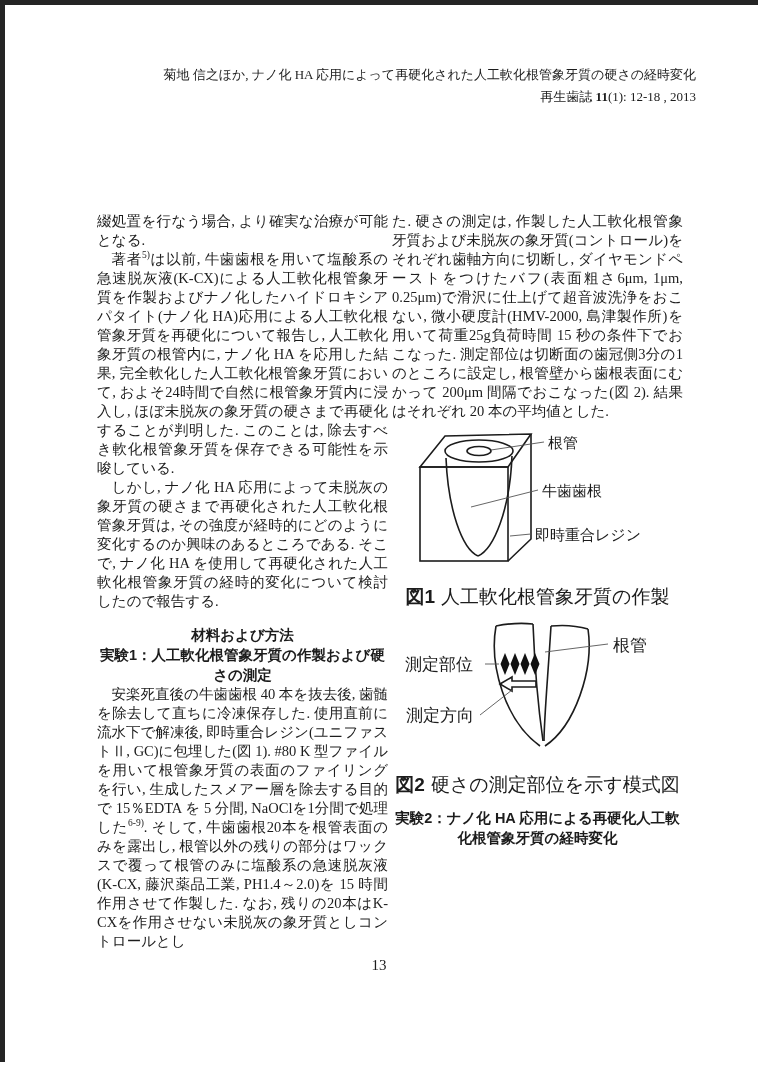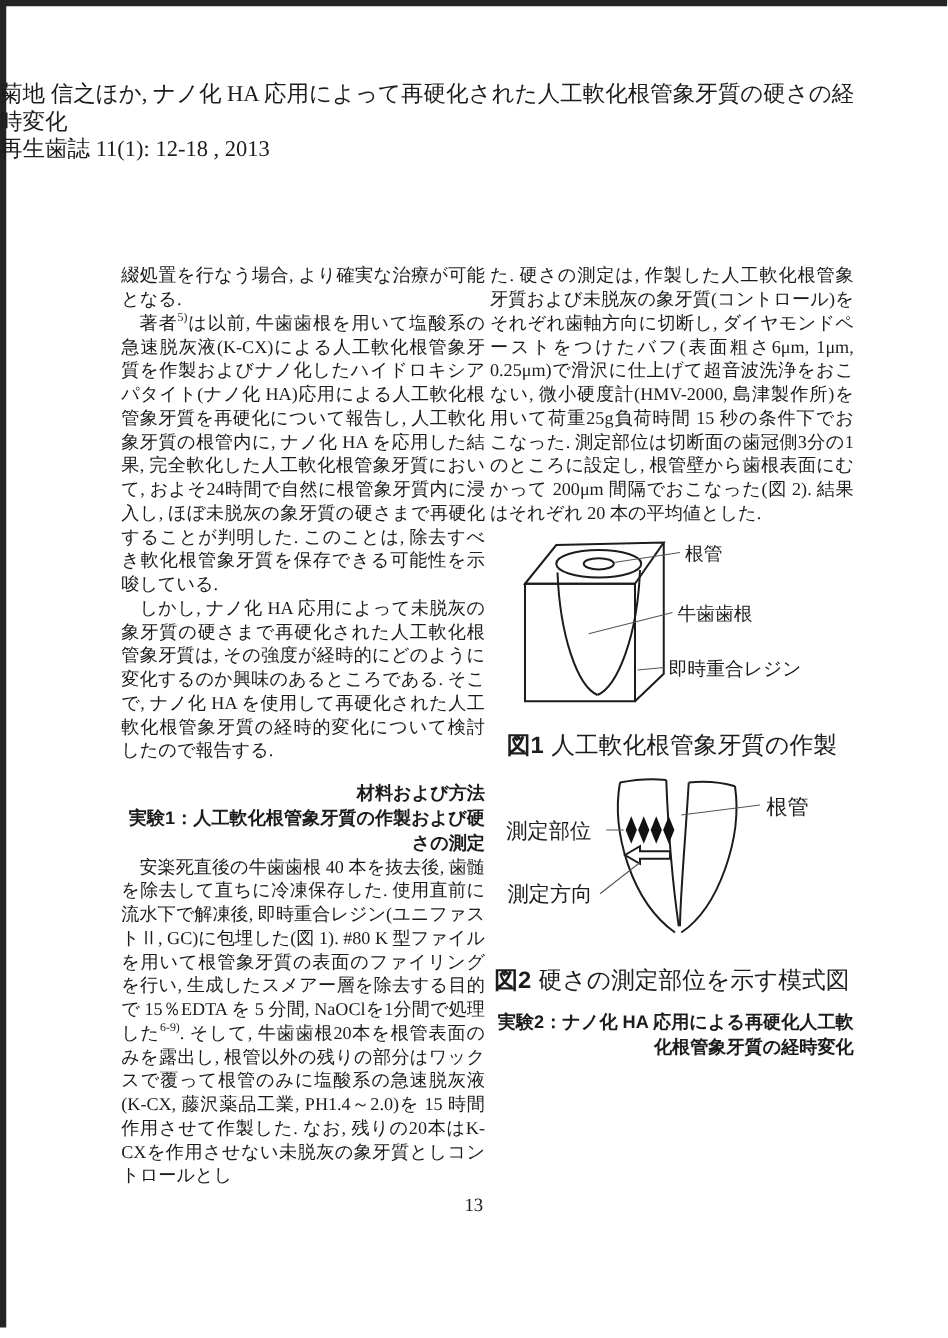--- a/index.html
+++ b/index.html
@@ -11,8 +11,8 @@
   .scan-bar-left{position:absolute;left:0;top:0;width:5px;height:1062px;background:#242424;}
   .scan-bar-top{position:absolute;left:0;top:0;width:758px;height:5px;background:#242424;}
 
-  .header{position:absolute;left:0;top:64px;width:696px;text-align:left;
-    font-size:18px;line-height:22px;color:#1c1c1c;}
+  .header{position:absolute;left:0;top:64px;width:696px;text-align:right;
+    font-size:13px;line-height:22px;color:#1c1c1c;}
   .header .vol{font-weight:normal;}
 
   .col{position:absolute;top:212px;width:291px;font-size:14.5px;line-height:19px;

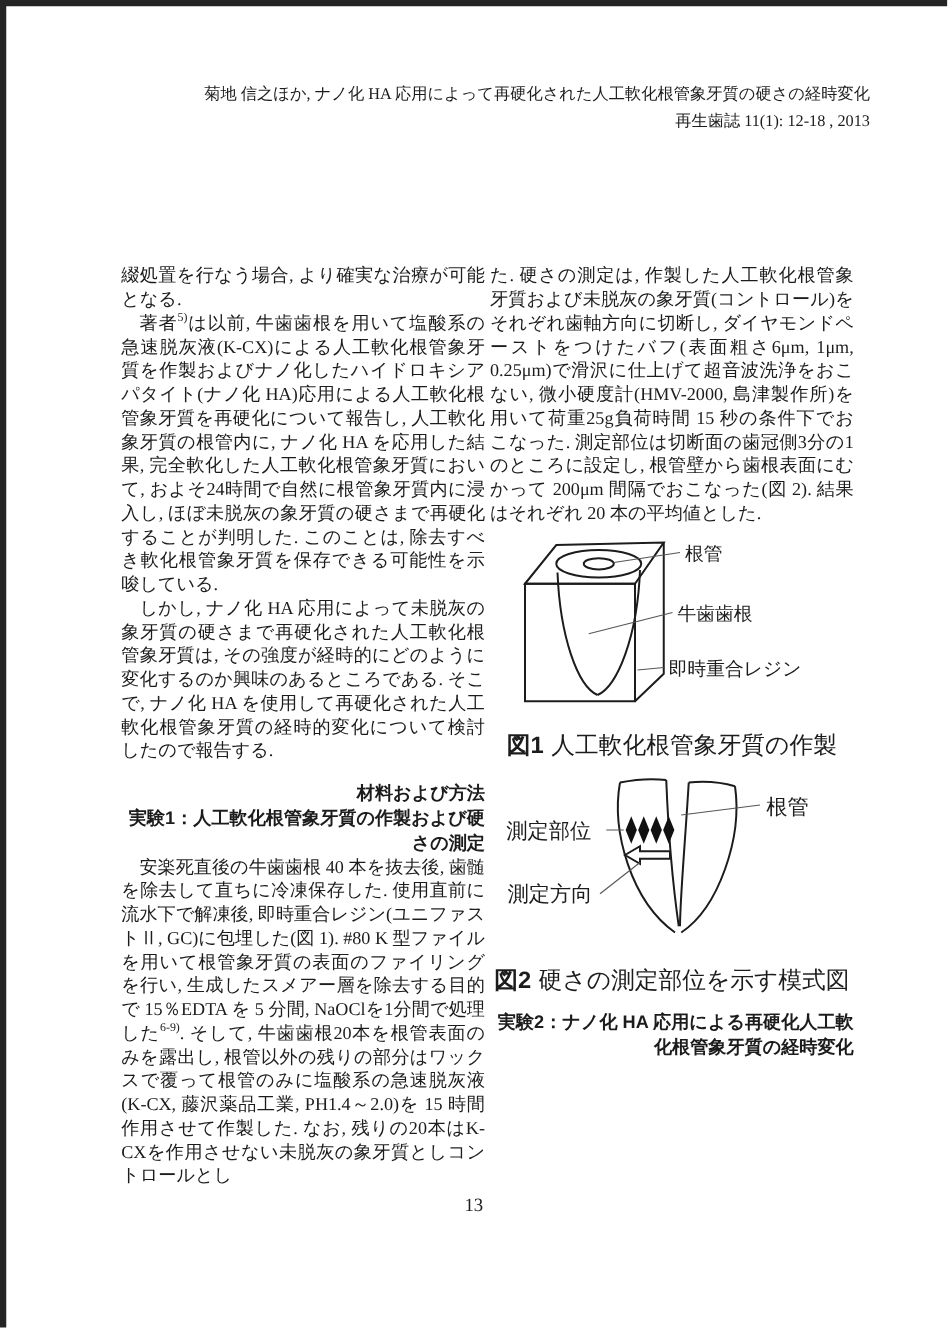--- a/index.html
+++ b/index.html
@@ -13,7 +13,7 @@
 
   .header{position:absolute;left:0;top:64px;width:696px;text-align:right;
     font-size:13px;line-height:22px;color:#1c1c1c;}
-  .header .vol{font-weight:normal;}
+  .header .vol{font-weight:bold;}
 
   .col{position:absolute;top:212px;width:291px;font-size:14.5px;line-height:19px;
     text-align:justify;text-justify:inter-character;}

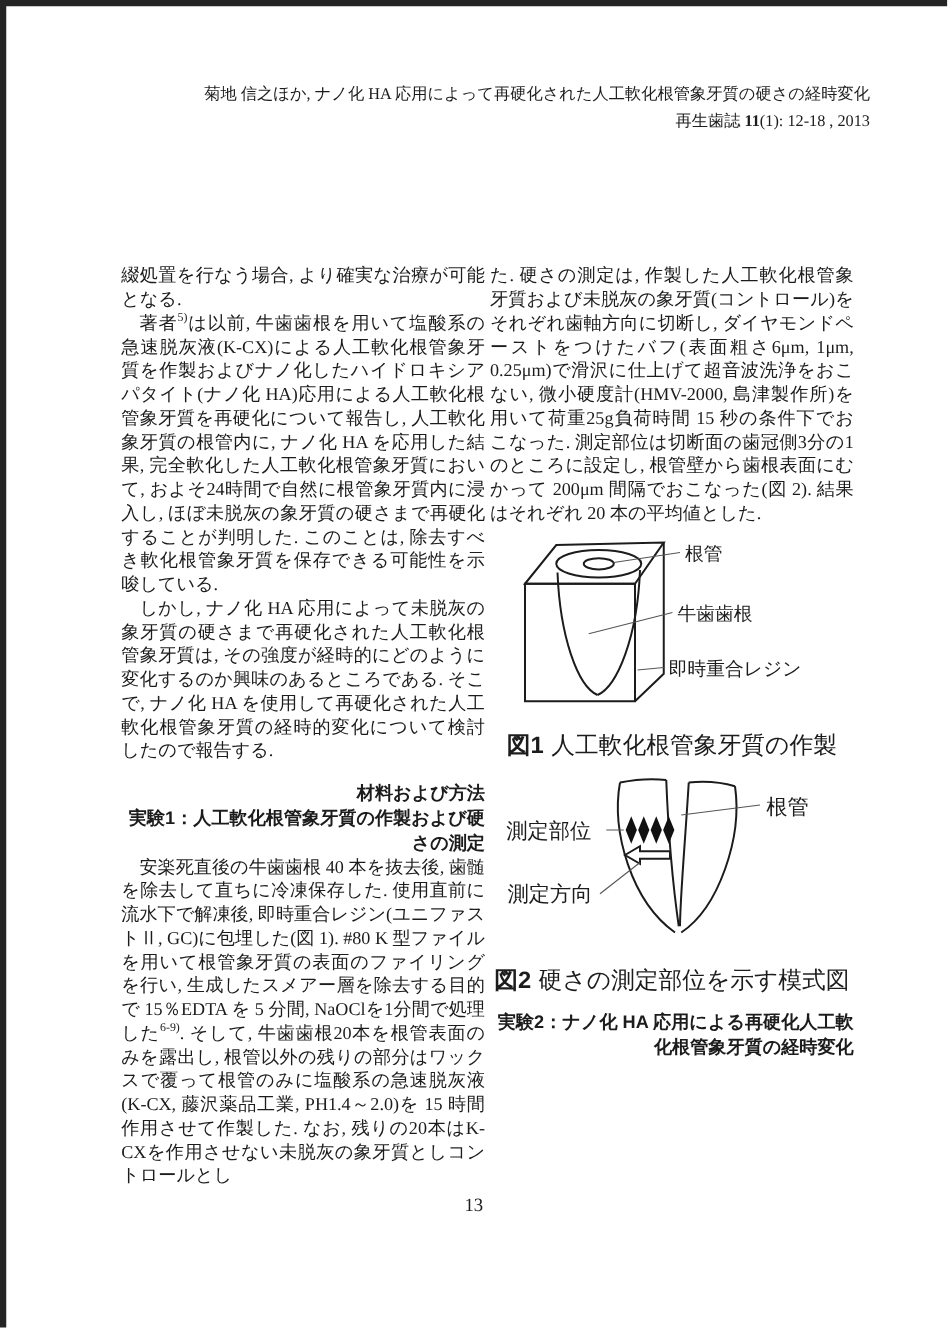--- a/index.html
+++ b/index.html
@@ -25,7 +25,7 @@
   sup{font-size:9.5px;line-height:0;}
 
   .sec-head{font-family:"Liberation Sans", sans-serif;font-weight:bold;
-    font-size:14.5px;line-height:20px;margin-top:14px;text-align:right;}
+    font-size:14.5px;line-height:20px;margin-top:14px;text-align:center;}
   .sec-head.first{margin-top:14px;}
   .exp-head{margin-top:0;}
 

